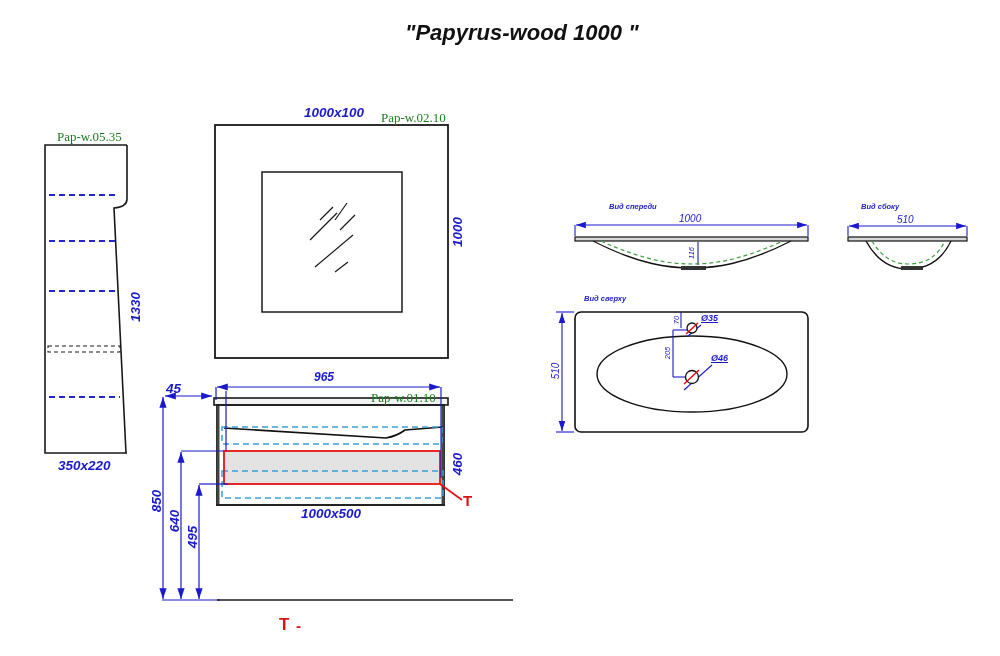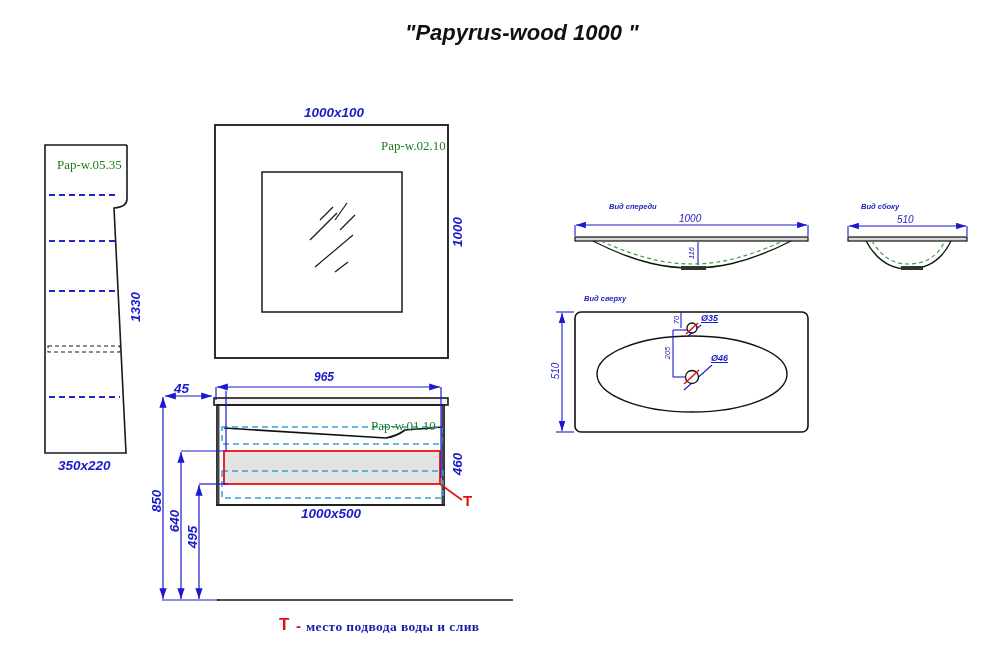--- a/index.html
+++ b/index.html
@@ -12,7 +12,7 @@
   .dim-lg{font-size:12px;}
   .dim-sm{color:#1a1acc;font:italic 10px "Liberation Sans",sans-serif;}
   .dim-xs{color:#1a1acc;font:italic 7.5px "Liberation Sans",sans-serif;}
-  .code{color:#1e7e1e;font:13px "Liberation Serif",serif;margin-top:28px;}
+  .code{color:#1e7e1e;font:13px "Liberation Serif",serif;}
   .viewlbl{color:#2222bb;font:bold italic 7.5px "Liberation Sans",sans-serif;text-align:right;}
   .dia{color:#1a1acc;font:bold italic 9px "Liberation Sans",sans-serif;
        text-decoration:underline;}

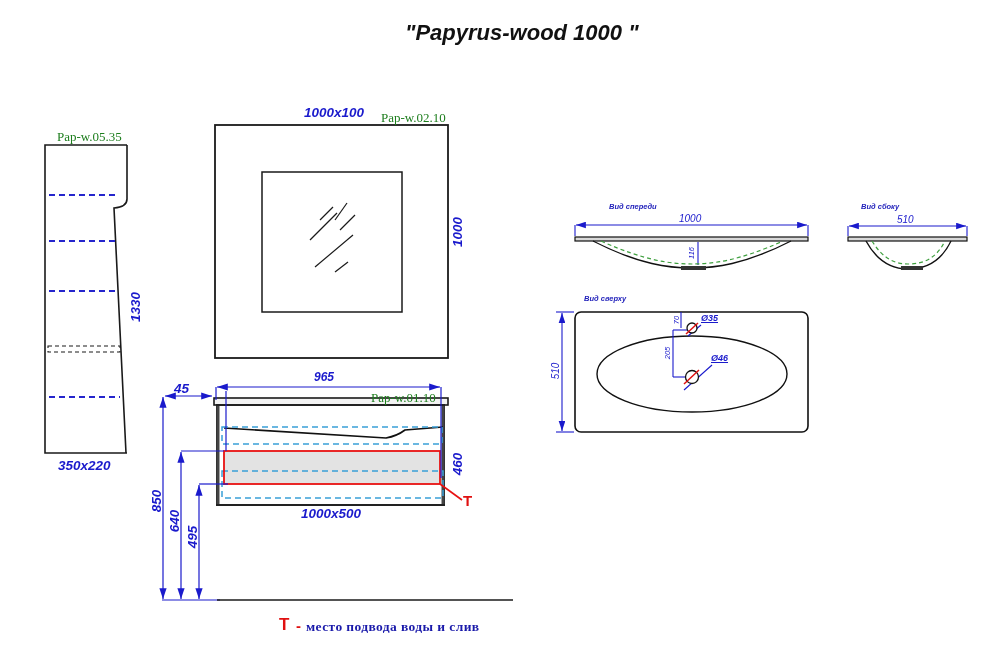--- a/index.html
+++ b/index.html
@@ -147,7 +147,7 @@
   <div class="abs rot dim" style="left:457px;top:232px;">1000</div>
 
   <div class="abs dim dim-lg" style="left:314px;top:370px;">965</div>
-  <div class="abs dim" style="left:174px;top:381px;text-align:center;">45</div>
+  <div class="abs dim" style="left:166px;top:381px;text-align:center;">45</div>
   <div class="abs code" style="left:371px;top:390px;">Pap-w.01.10</div>
   <div class="abs rot dim" style="left:457px;top:464px;">460</div>
   <div class="abs dim" style="left:301px;top:506px;text-align:center;">1000x500</div>

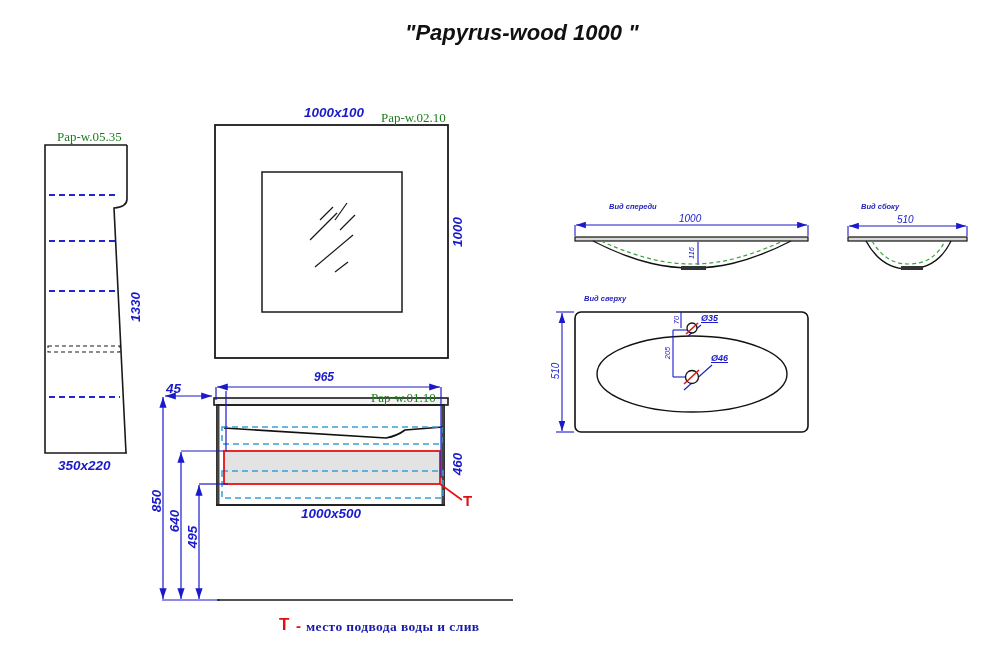--- a/index.html
+++ b/index.html
@@ -172,7 +172,6 @@
 
   <div class="abs tred tred-lg" style="left:279px;top:615px;">Т</div>
   <div class="abs tred" style="left:296px;top:617px;">-</div>
-  <div class="abs legend-txt" style="left:306px;top:619px;">место подвода воды и слив</div>
 
 </div>
 

